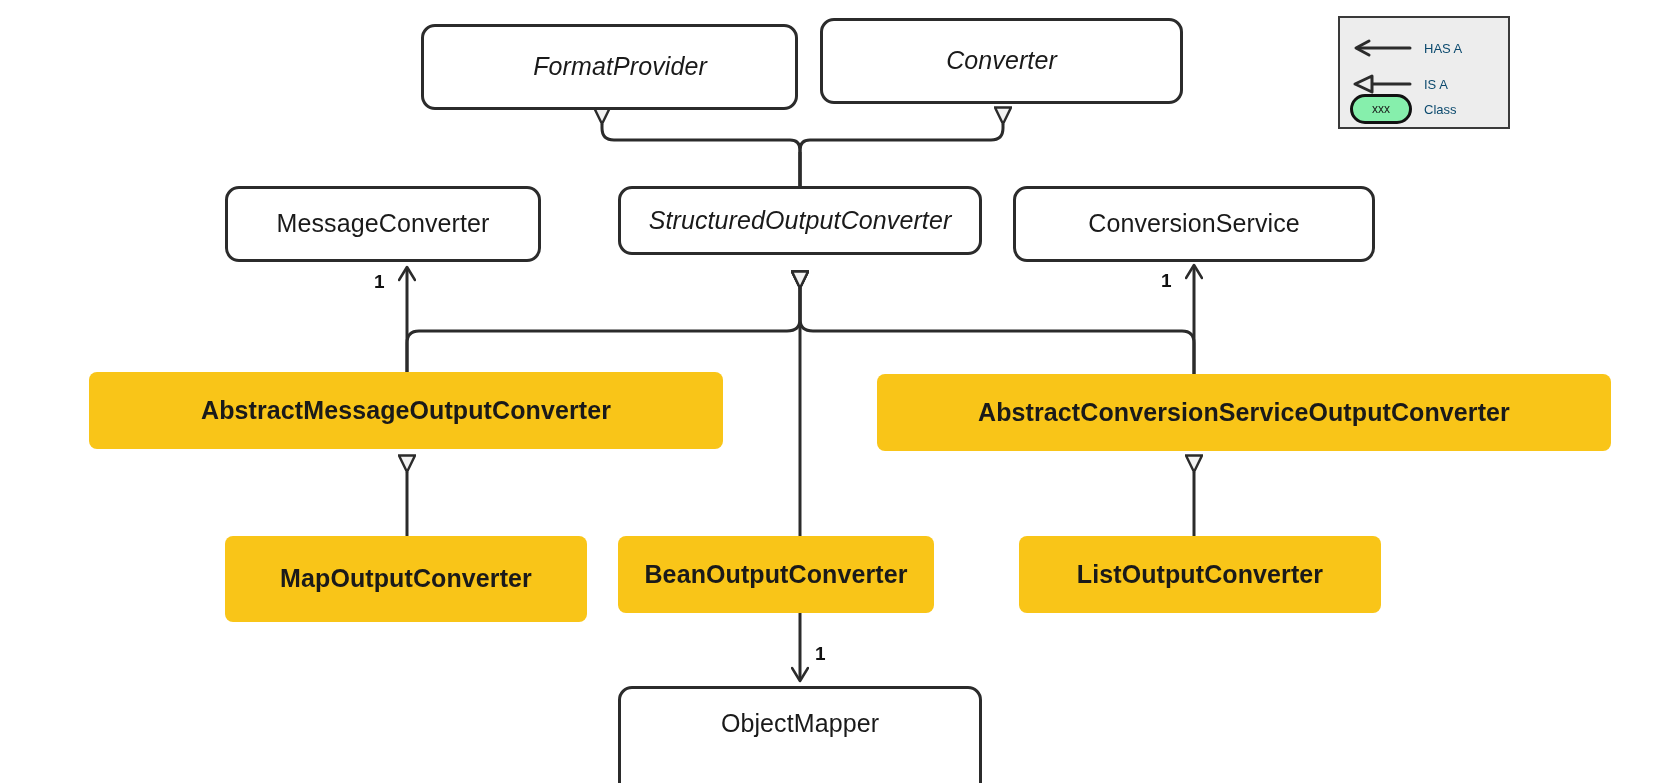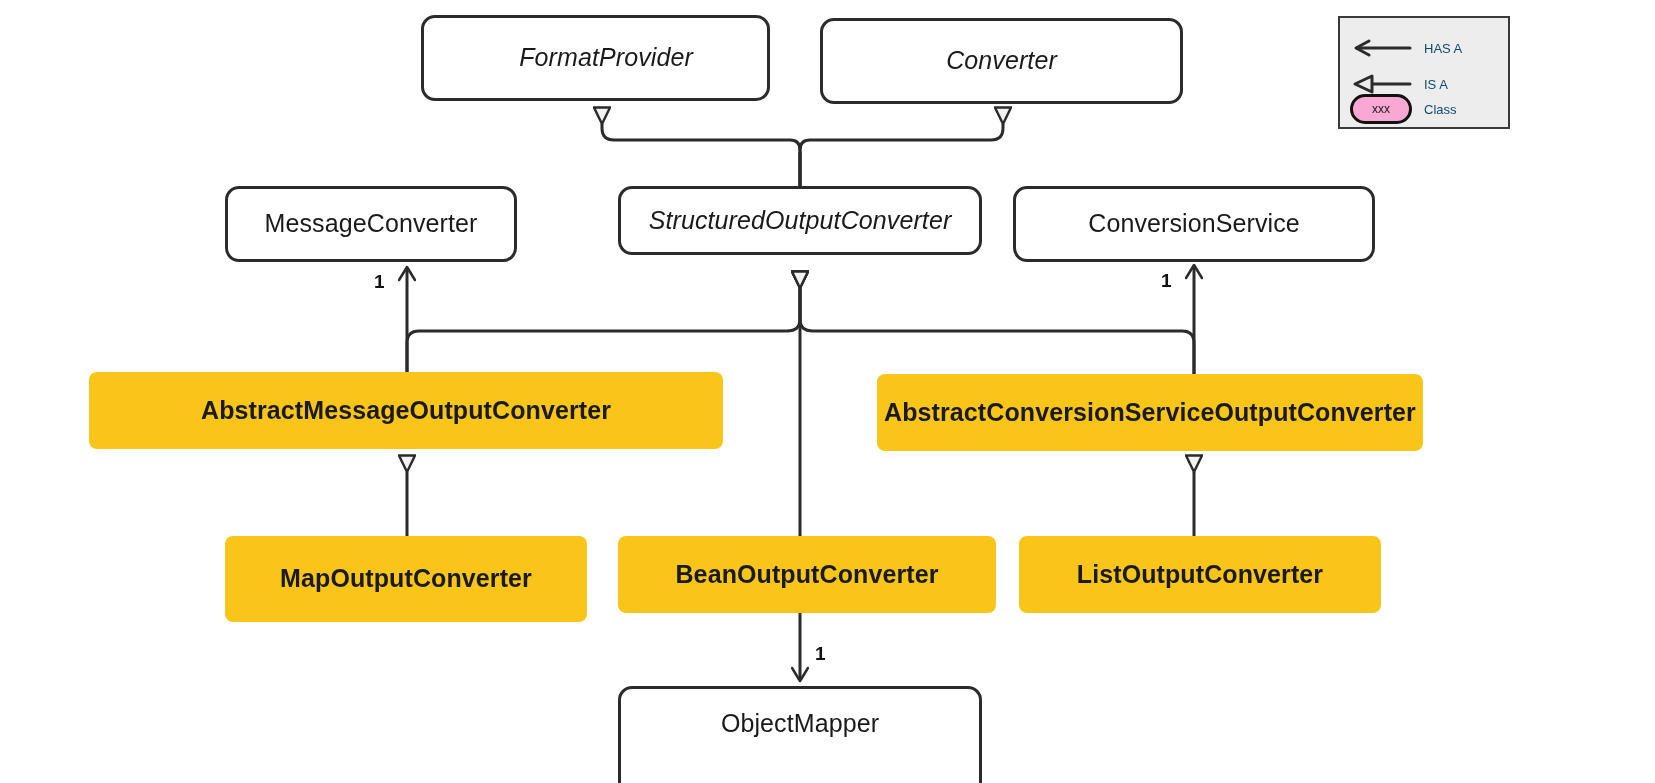--- a/index.html
+++ b/index.html
@@ -145,7 +145,7 @@
     </g>
   </svg>
 
-  <div class="node iface" style="left:421px; top:15px; width:349px; height:86px;padding-left:21px;">
+  <div class="node iface" style="left:421px; top:24px; width:377px; height:86px;padding-left:21px;">
     <span class="node-label">FormatProvider</span>
   </div>
 

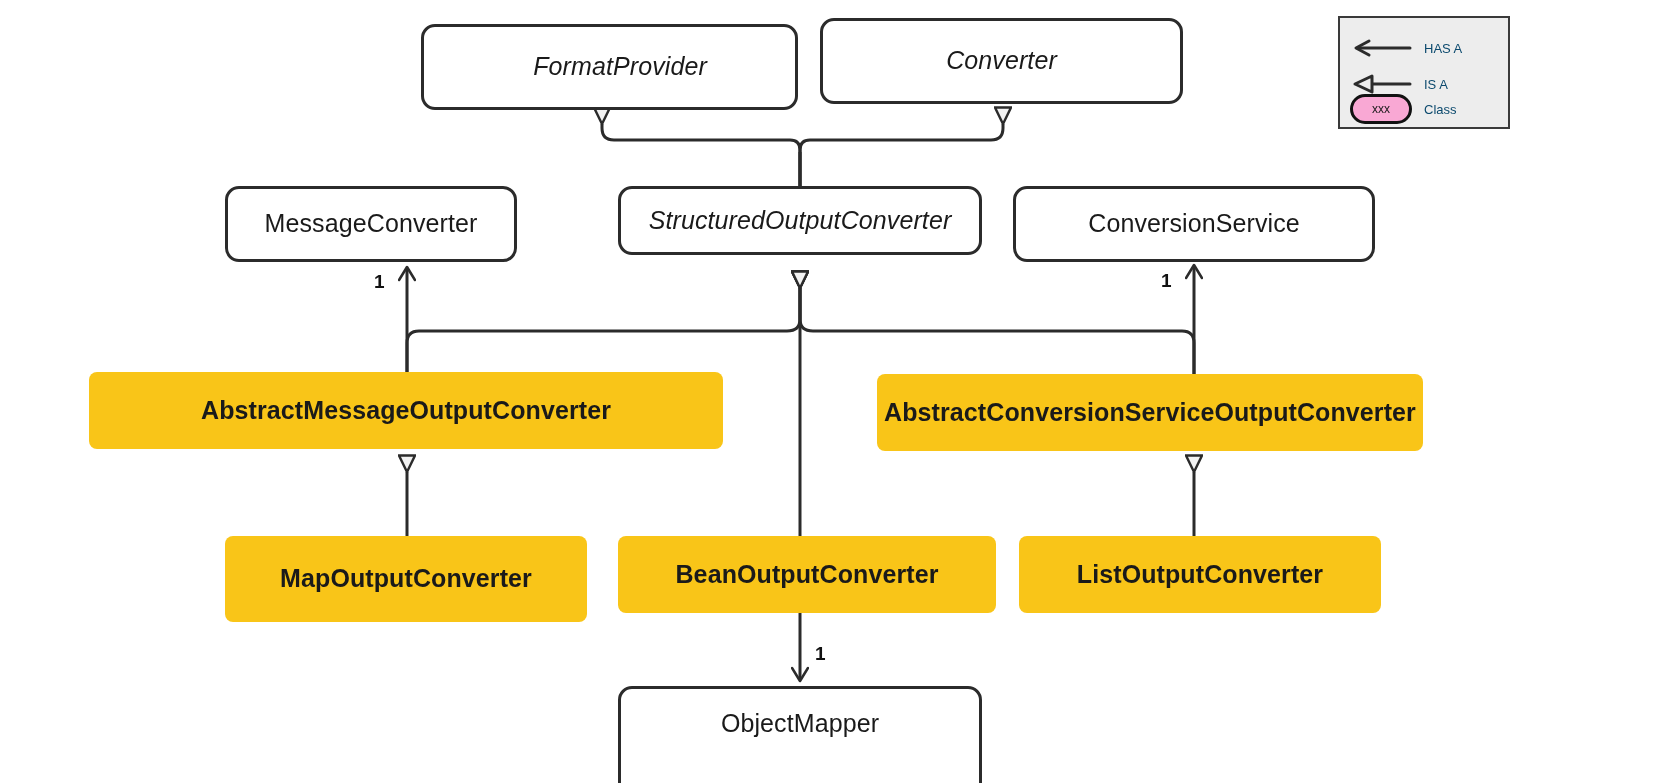--- a/index.html
+++ b/index.html
@@ -93,7 +93,7 @@
     height: 30px;
     border: 3px solid #111111;
     border-radius: 15px;
-    background: #f9a8d4;
+    background: #86efac;
     display: flex;
     align-items: center;
     justify-content: center;

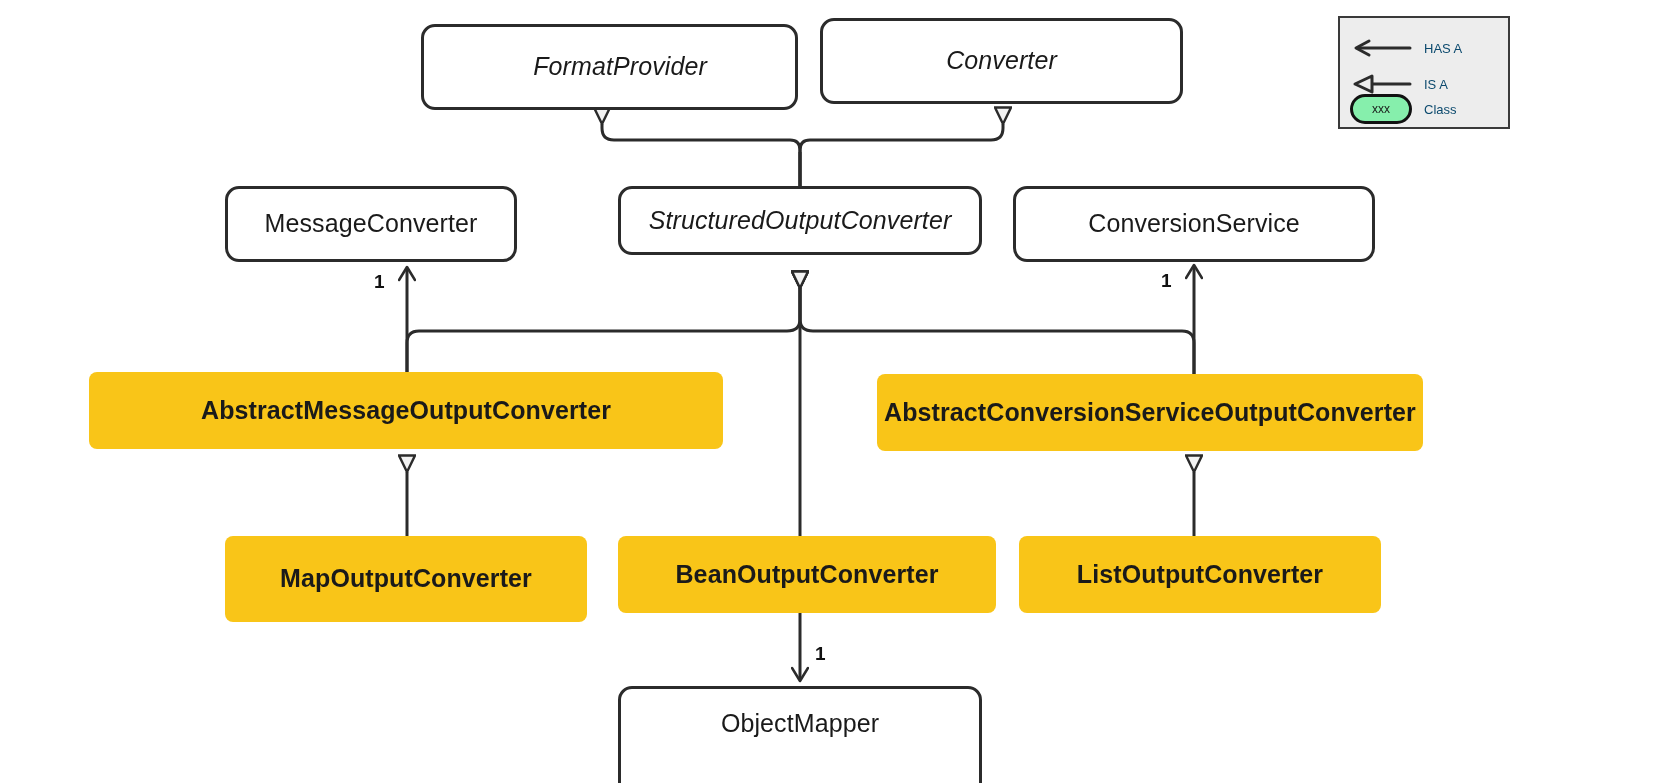--- a/index.html
+++ b/index.html
@@ -153,7 +153,7 @@
     <span class="node-label">Converter</span>
   </div>
 
-  <div class="node plain" style="left:225px; top:186px; width:292px; height:76px;">
+  <div class="node plain" style="left:225px; top:186px; width:316px; height:76px;">
     <span class="node-label">MessageConverter</span>
   </div>
 

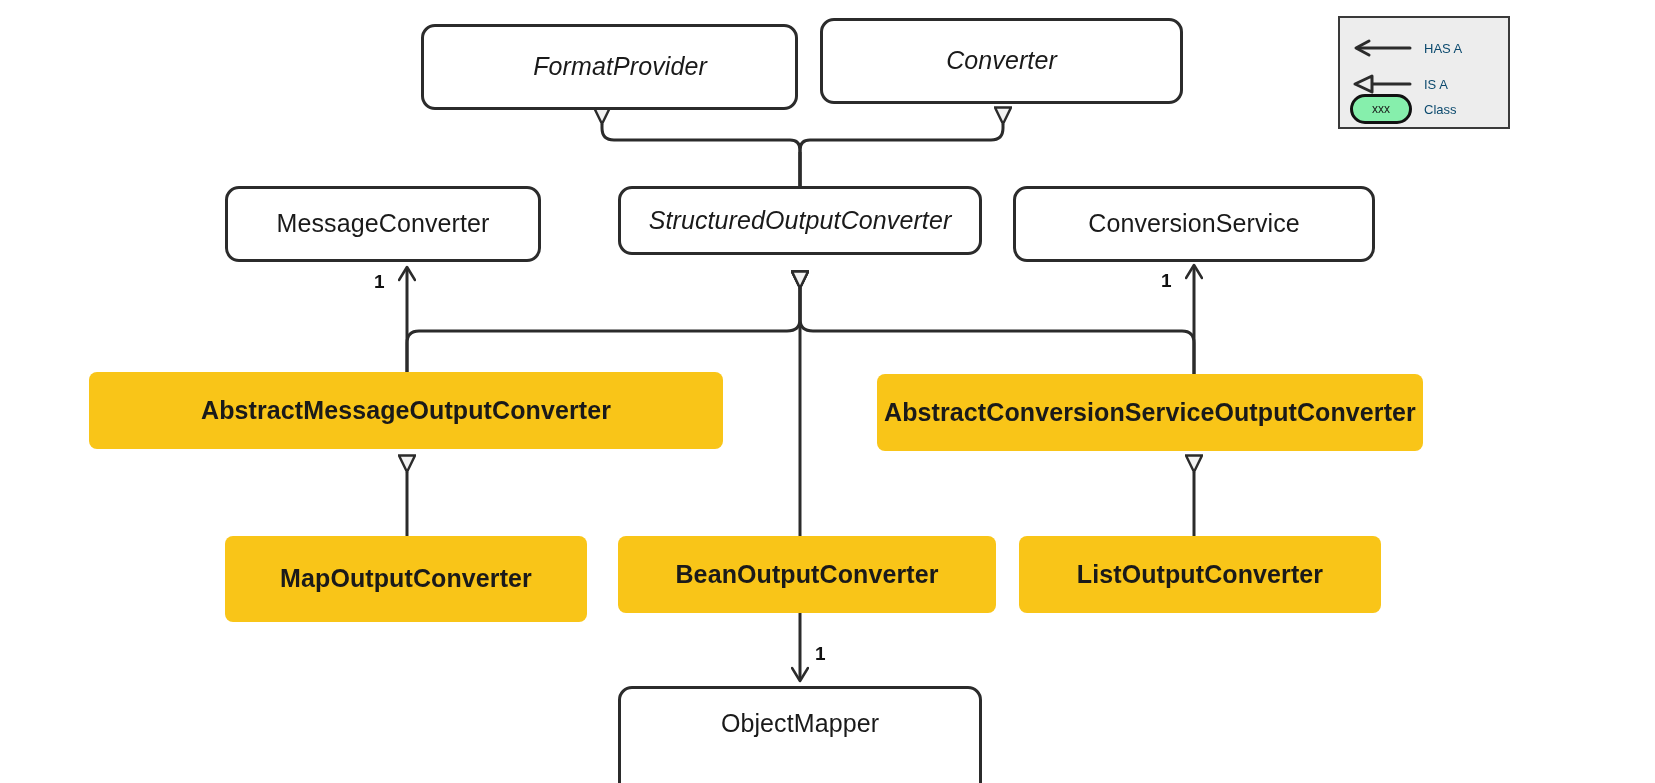--- a/index.html
+++ b/index.html
@@ -169,7 +169,7 @@
     <span class="node-label">AbstractMessageOutputConverter</span>
   </div>
 
-  <div class="node impl" style="left:877px; top:374px; width:546px; height:77px;">
+  <div class="node impl" style="left:877px; top:374px; width:734px; height:77px;">
     <span class="node-label">AbstractConversionServiceOutputConverter</span>
   </div>
 

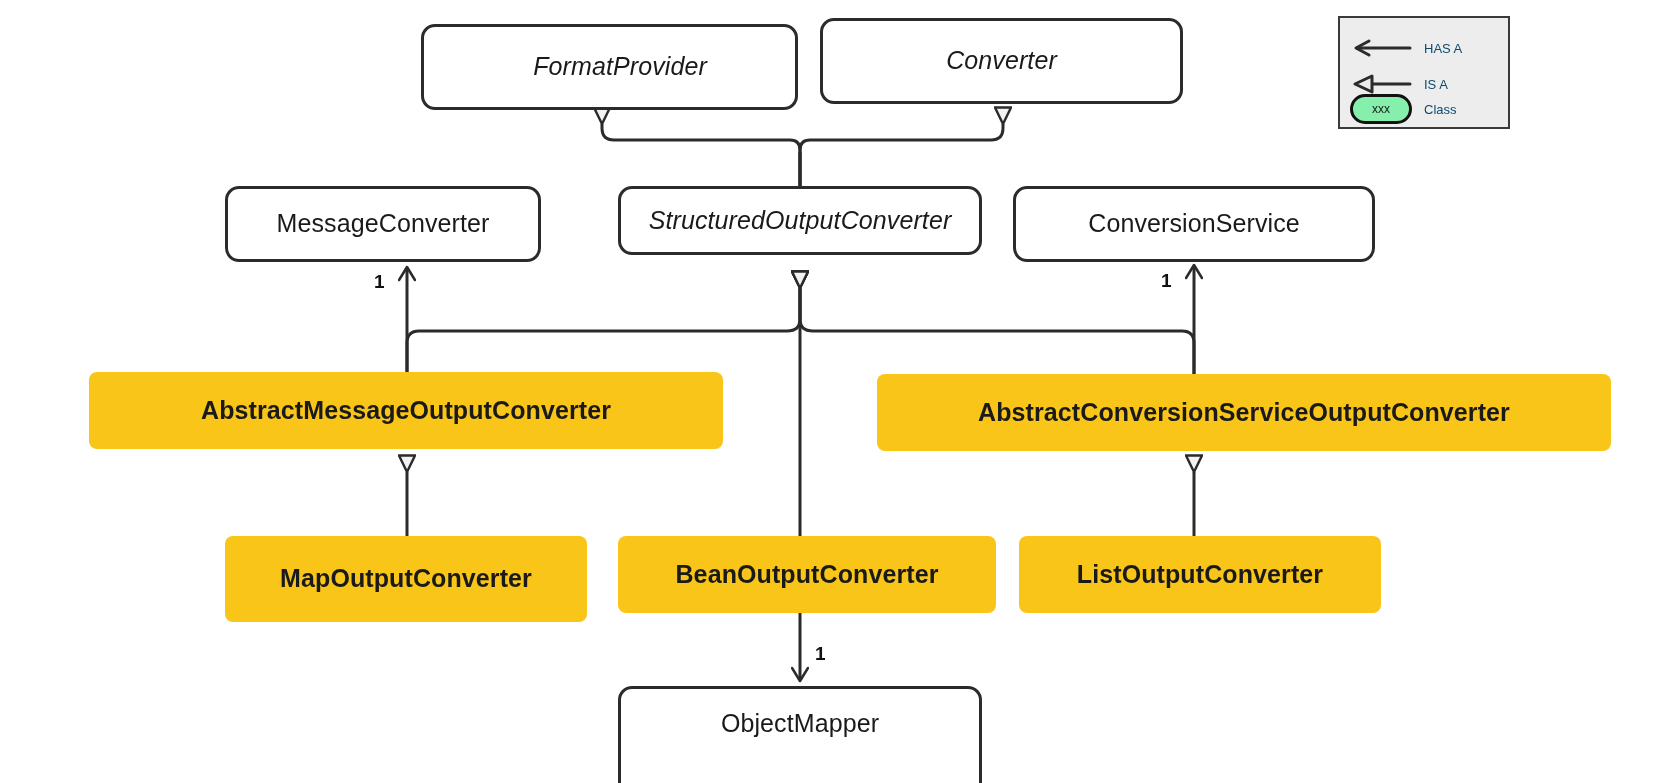--- a/index.html
+++ b/index.html
@@ -177,7 +177,7 @@
     <span class="node-label">MapOutputConverter</span>
   </div>
 
-  <div class="node impl" style="left:618px; top:536px; width:378px; height:77px;">
+  <div class="node impl" style="left:618px; top:536px; width:316px; height:77px;">
     <span class="node-label">BeanOutputConverter</span>
   </div>
 

